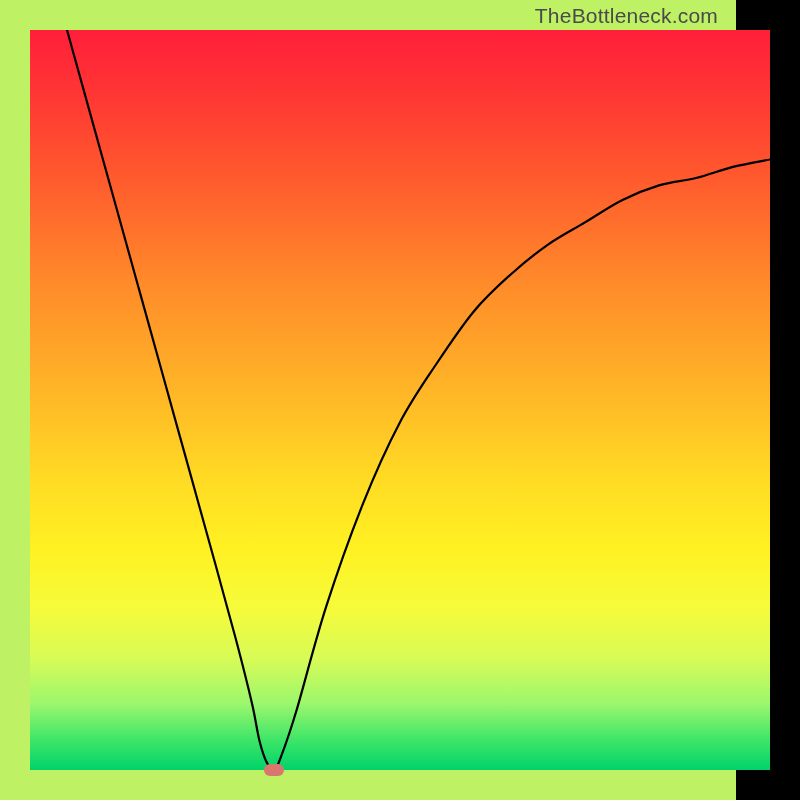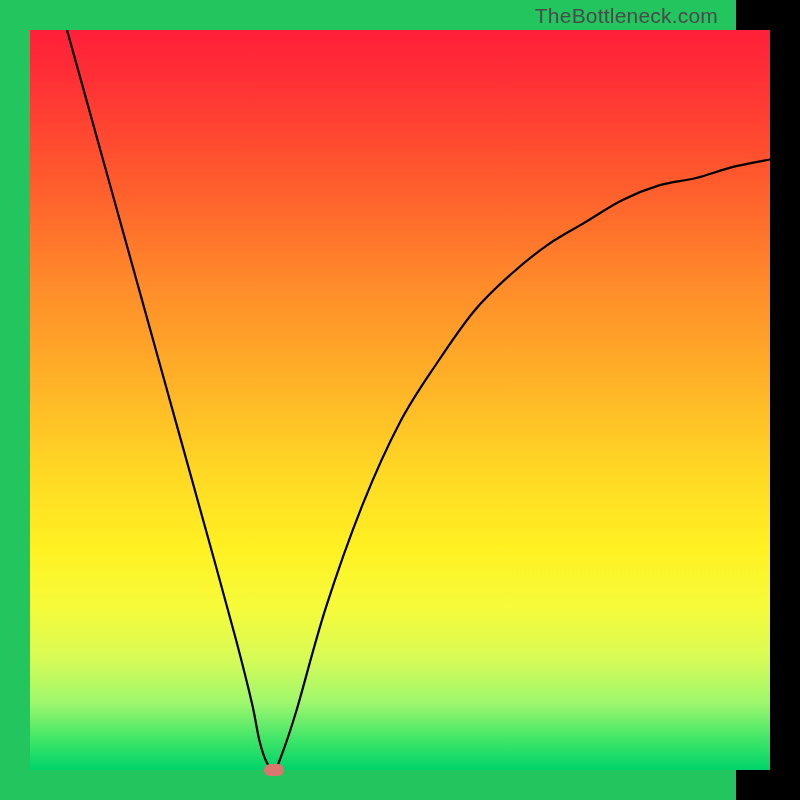--- a/index.html
+++ b/index.html
@@ -15,7 +15,7 @@
     position: relative;
     width: 736px;
     height: 800px;
-    background: #22c55e;
+    background: #bef264;
     text-align: center;
   }
   .watermark {

